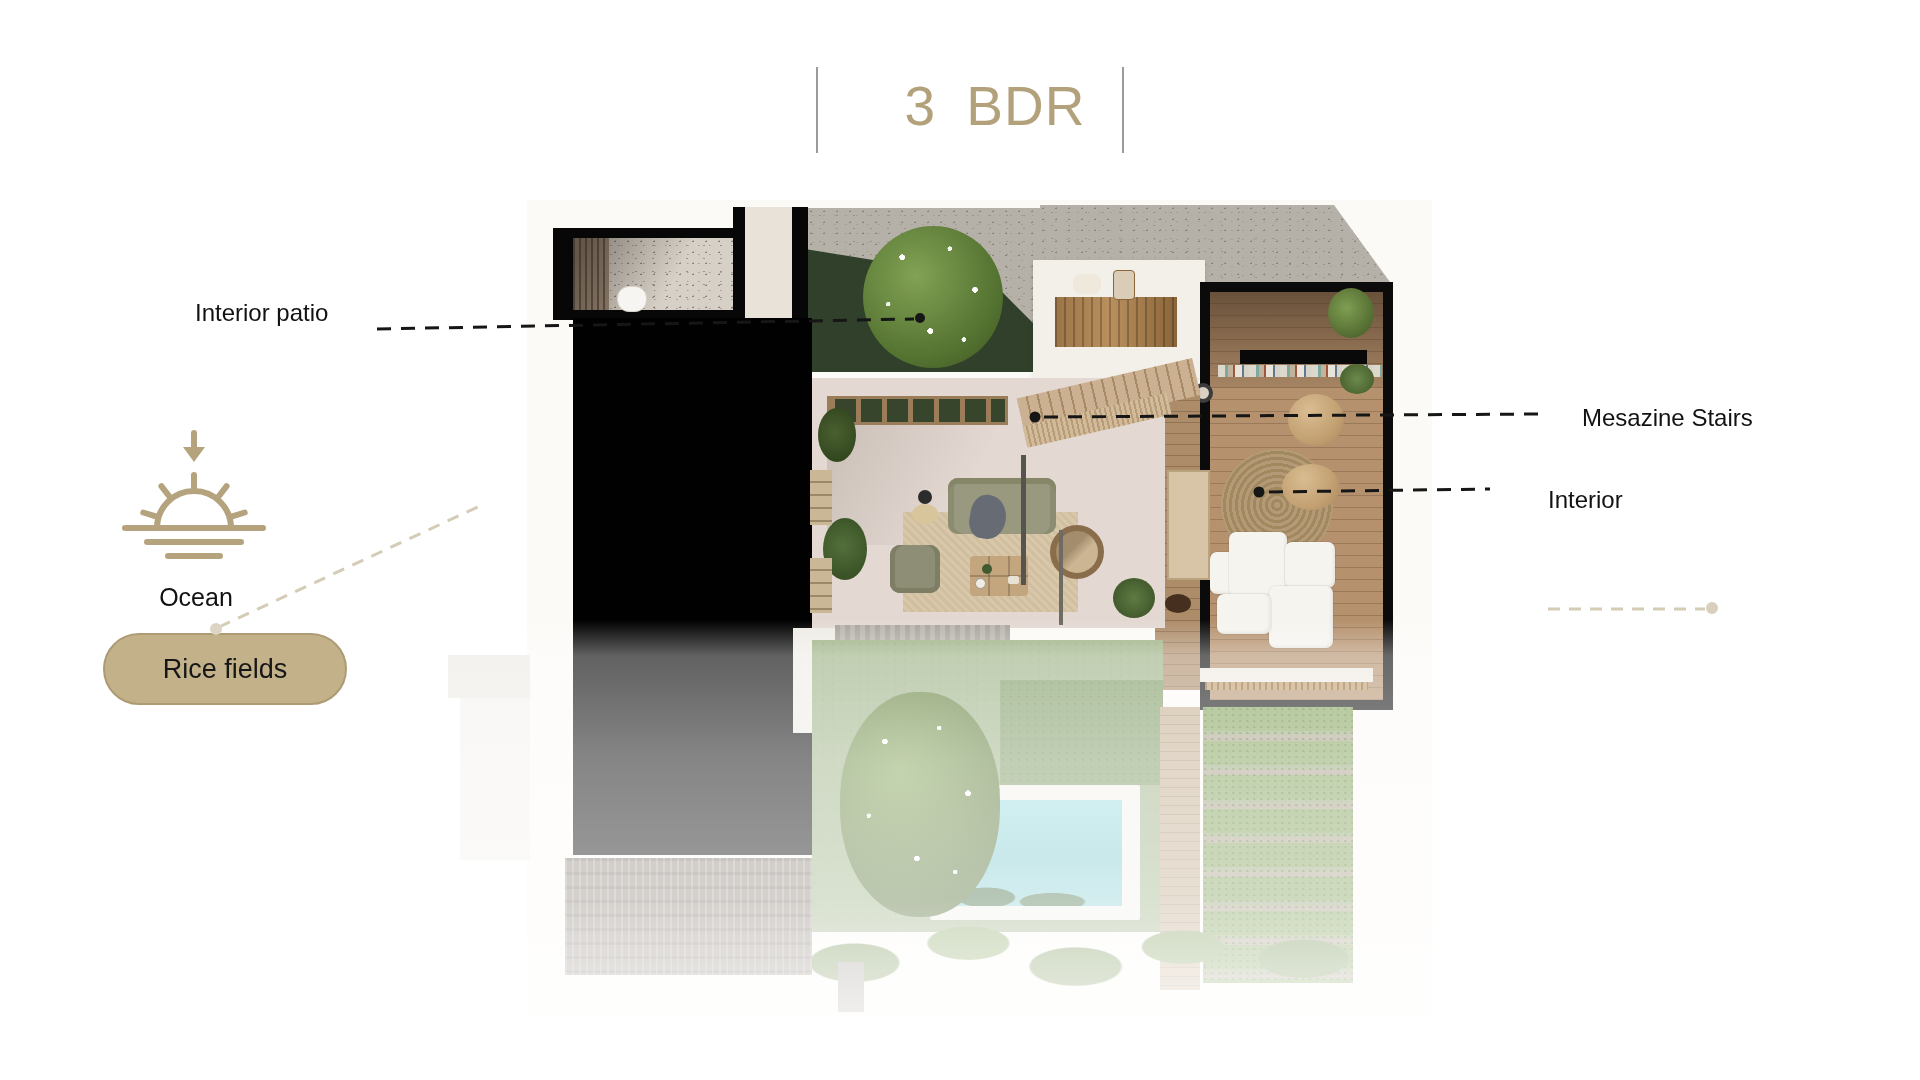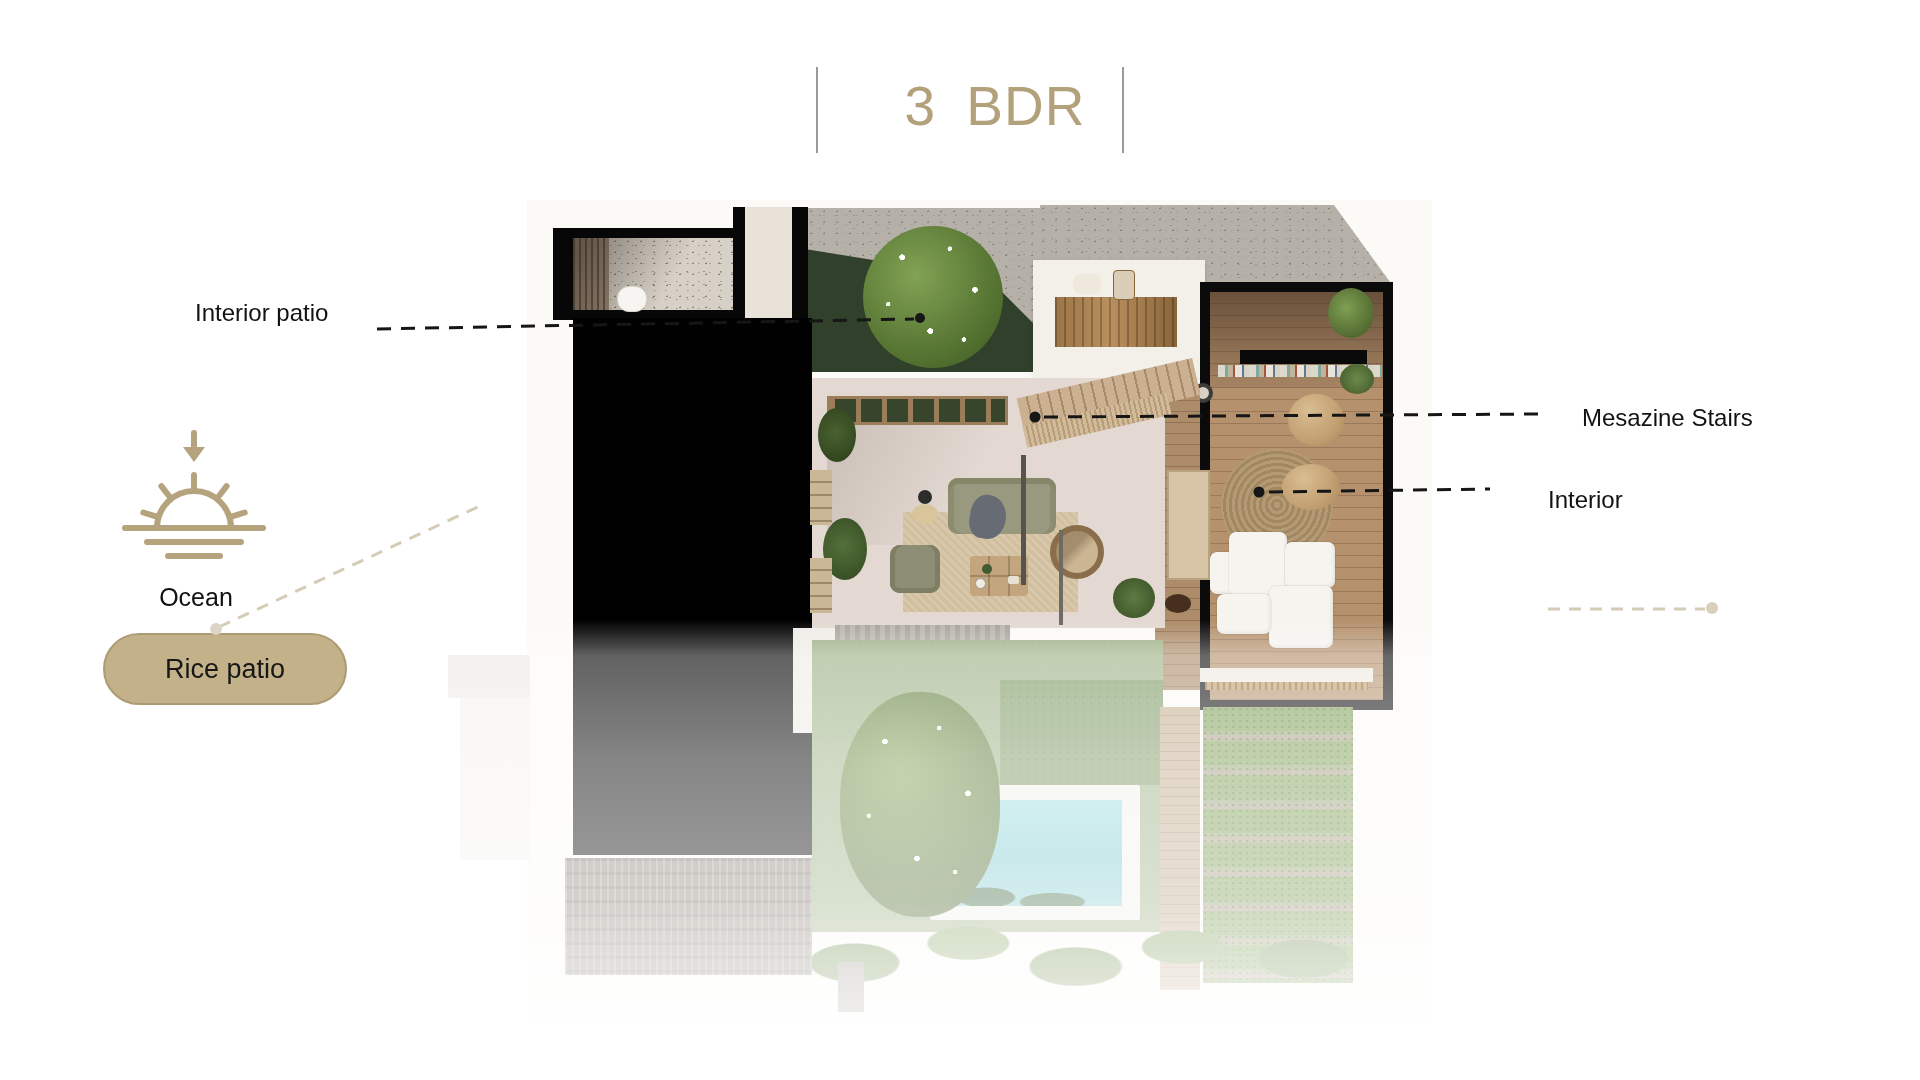--- a/index.html
+++ b/index.html
@@ -314,7 +314,7 @@
   <div class="a lbl lbl-mesazine">Interior</div>
   <div class="a lbl lbl-sunset">Ocean</div>
   <div class="a pill pill-rice">
-    <span>Rice patio</span>
+    <span>Rice fields</span>
   </div>
 
 </div>

